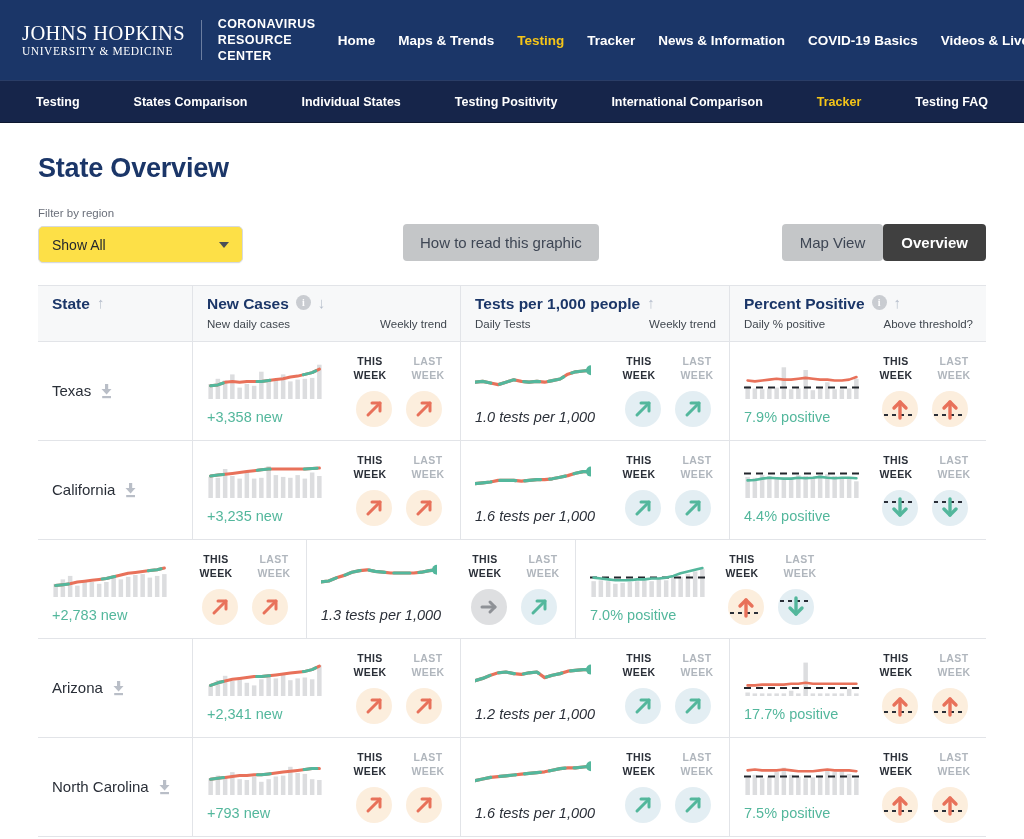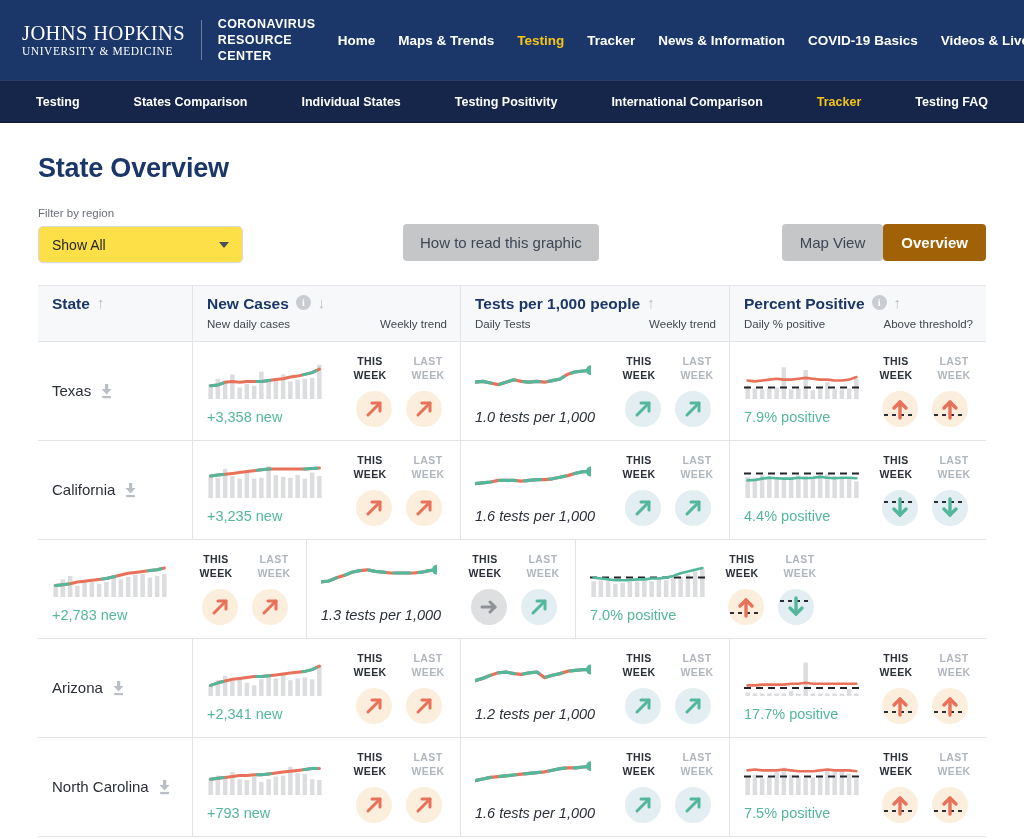--- a/index.html
+++ b/index.html
@@ -94,7 +94,7 @@
     padding:10px 18px;
   }
   .btn-map { background:#c4c6c8; color:#3e4654; }
-  .btn-ovw { background:#a16207; color:#fff; font-weight:bold; }
+  .btn-ovw { background:#404040; color:#fff; font-weight:bold; }
 
   
   .tbl { margin-top:22px; border-top:1px solid #e2e4e8; }

